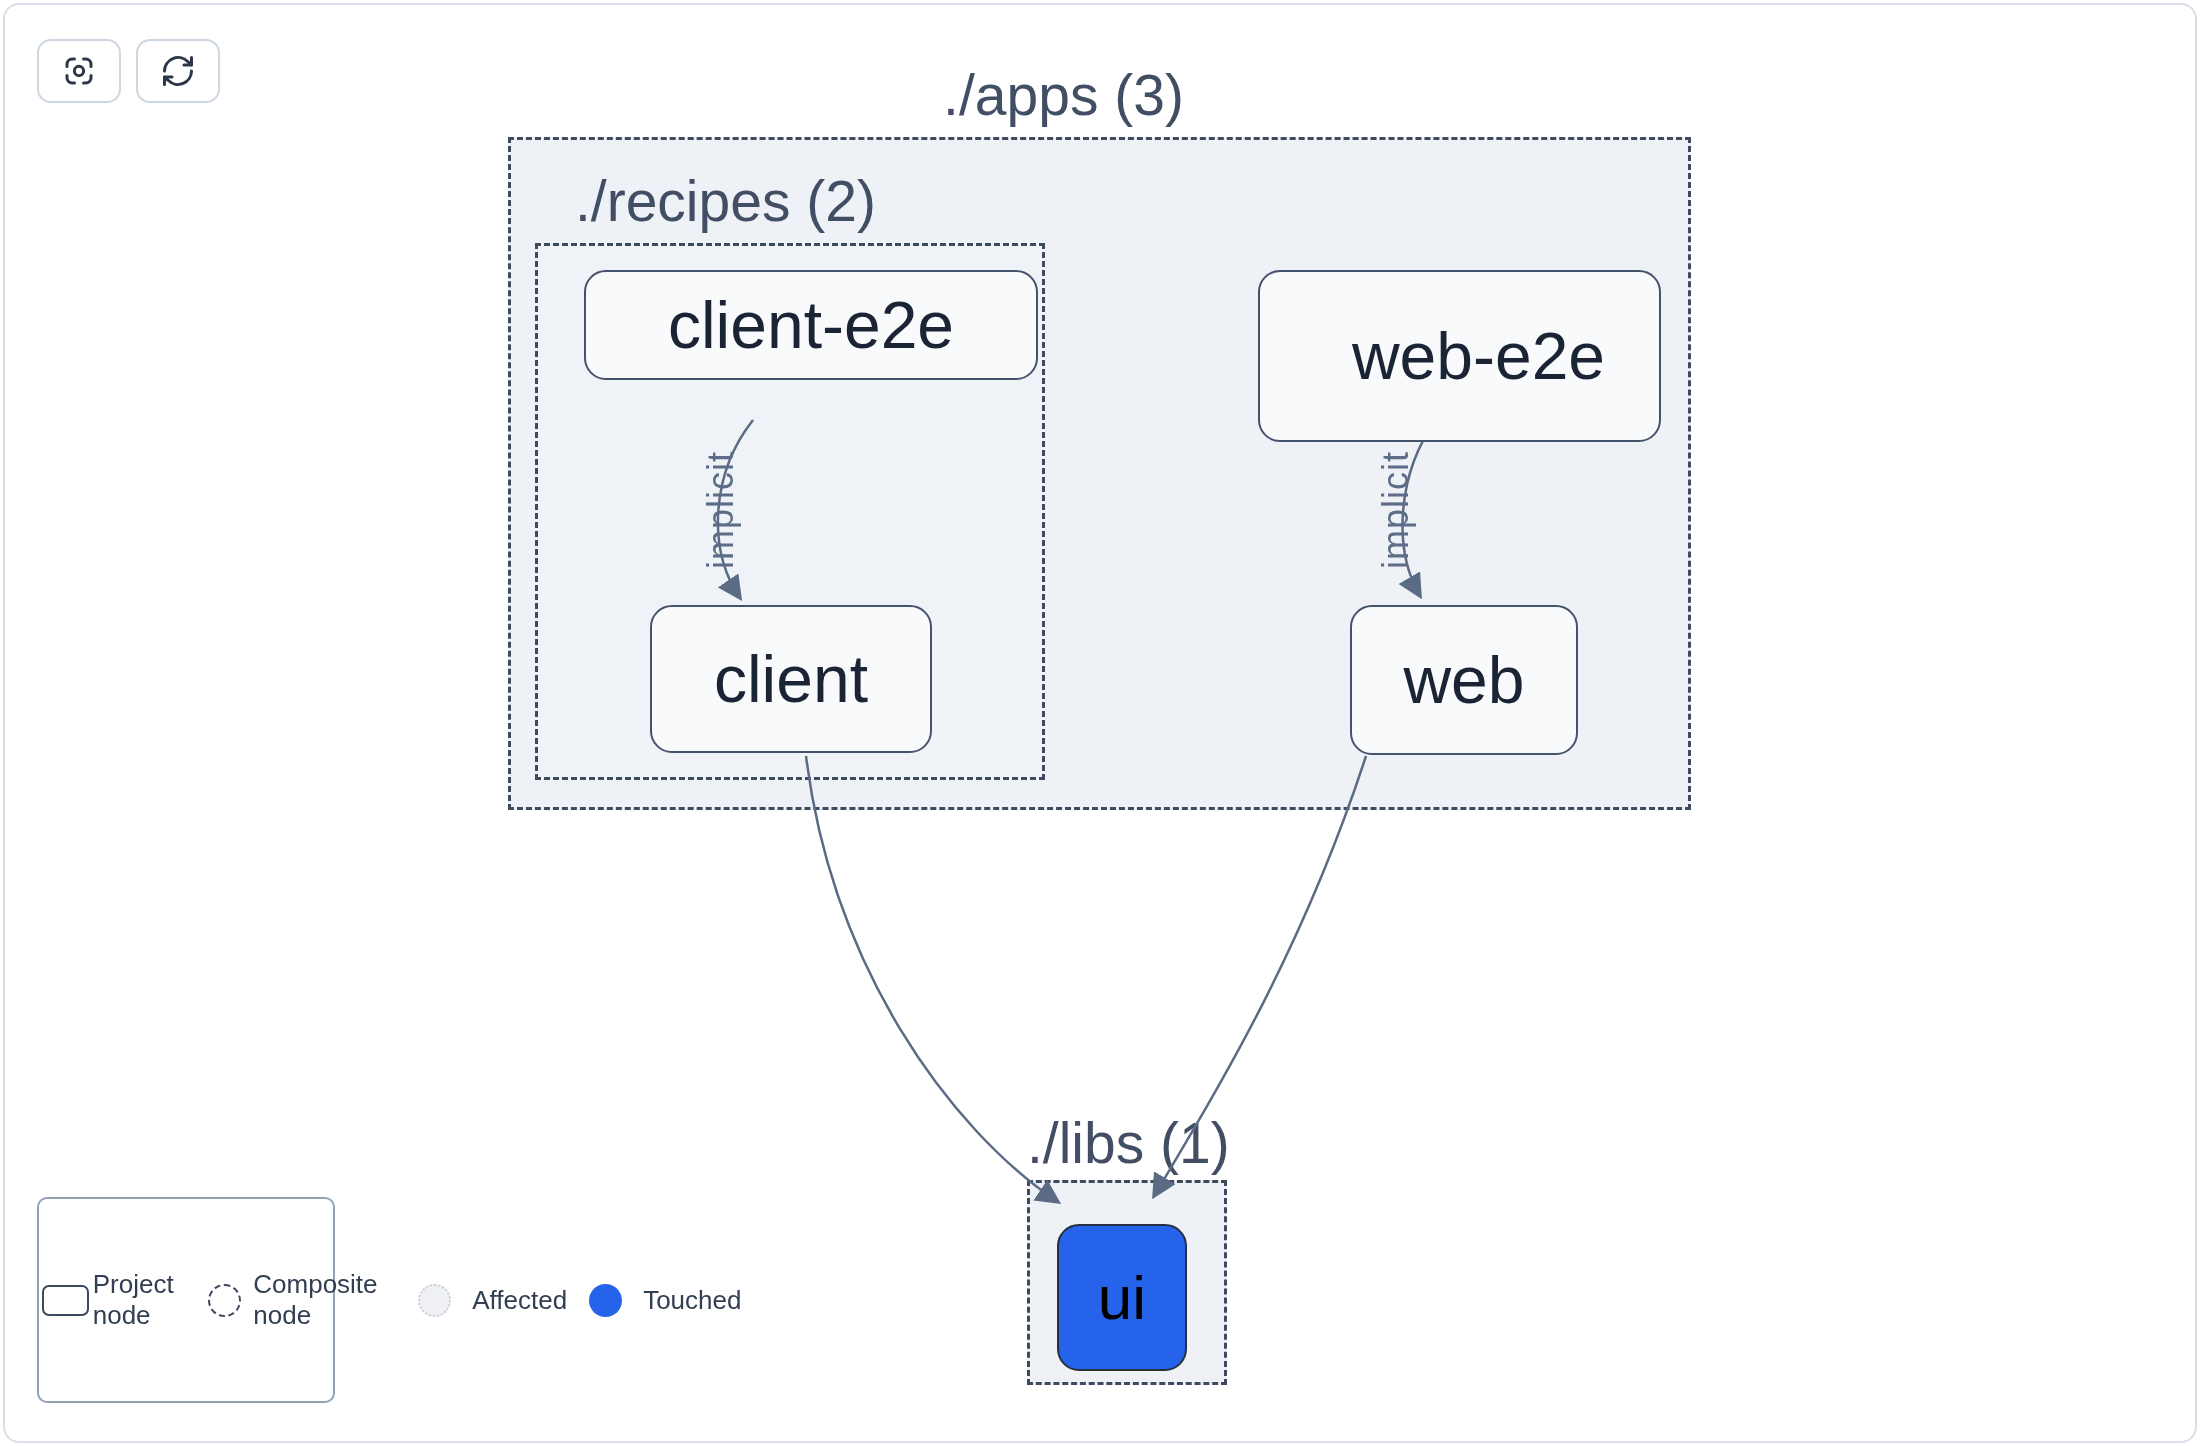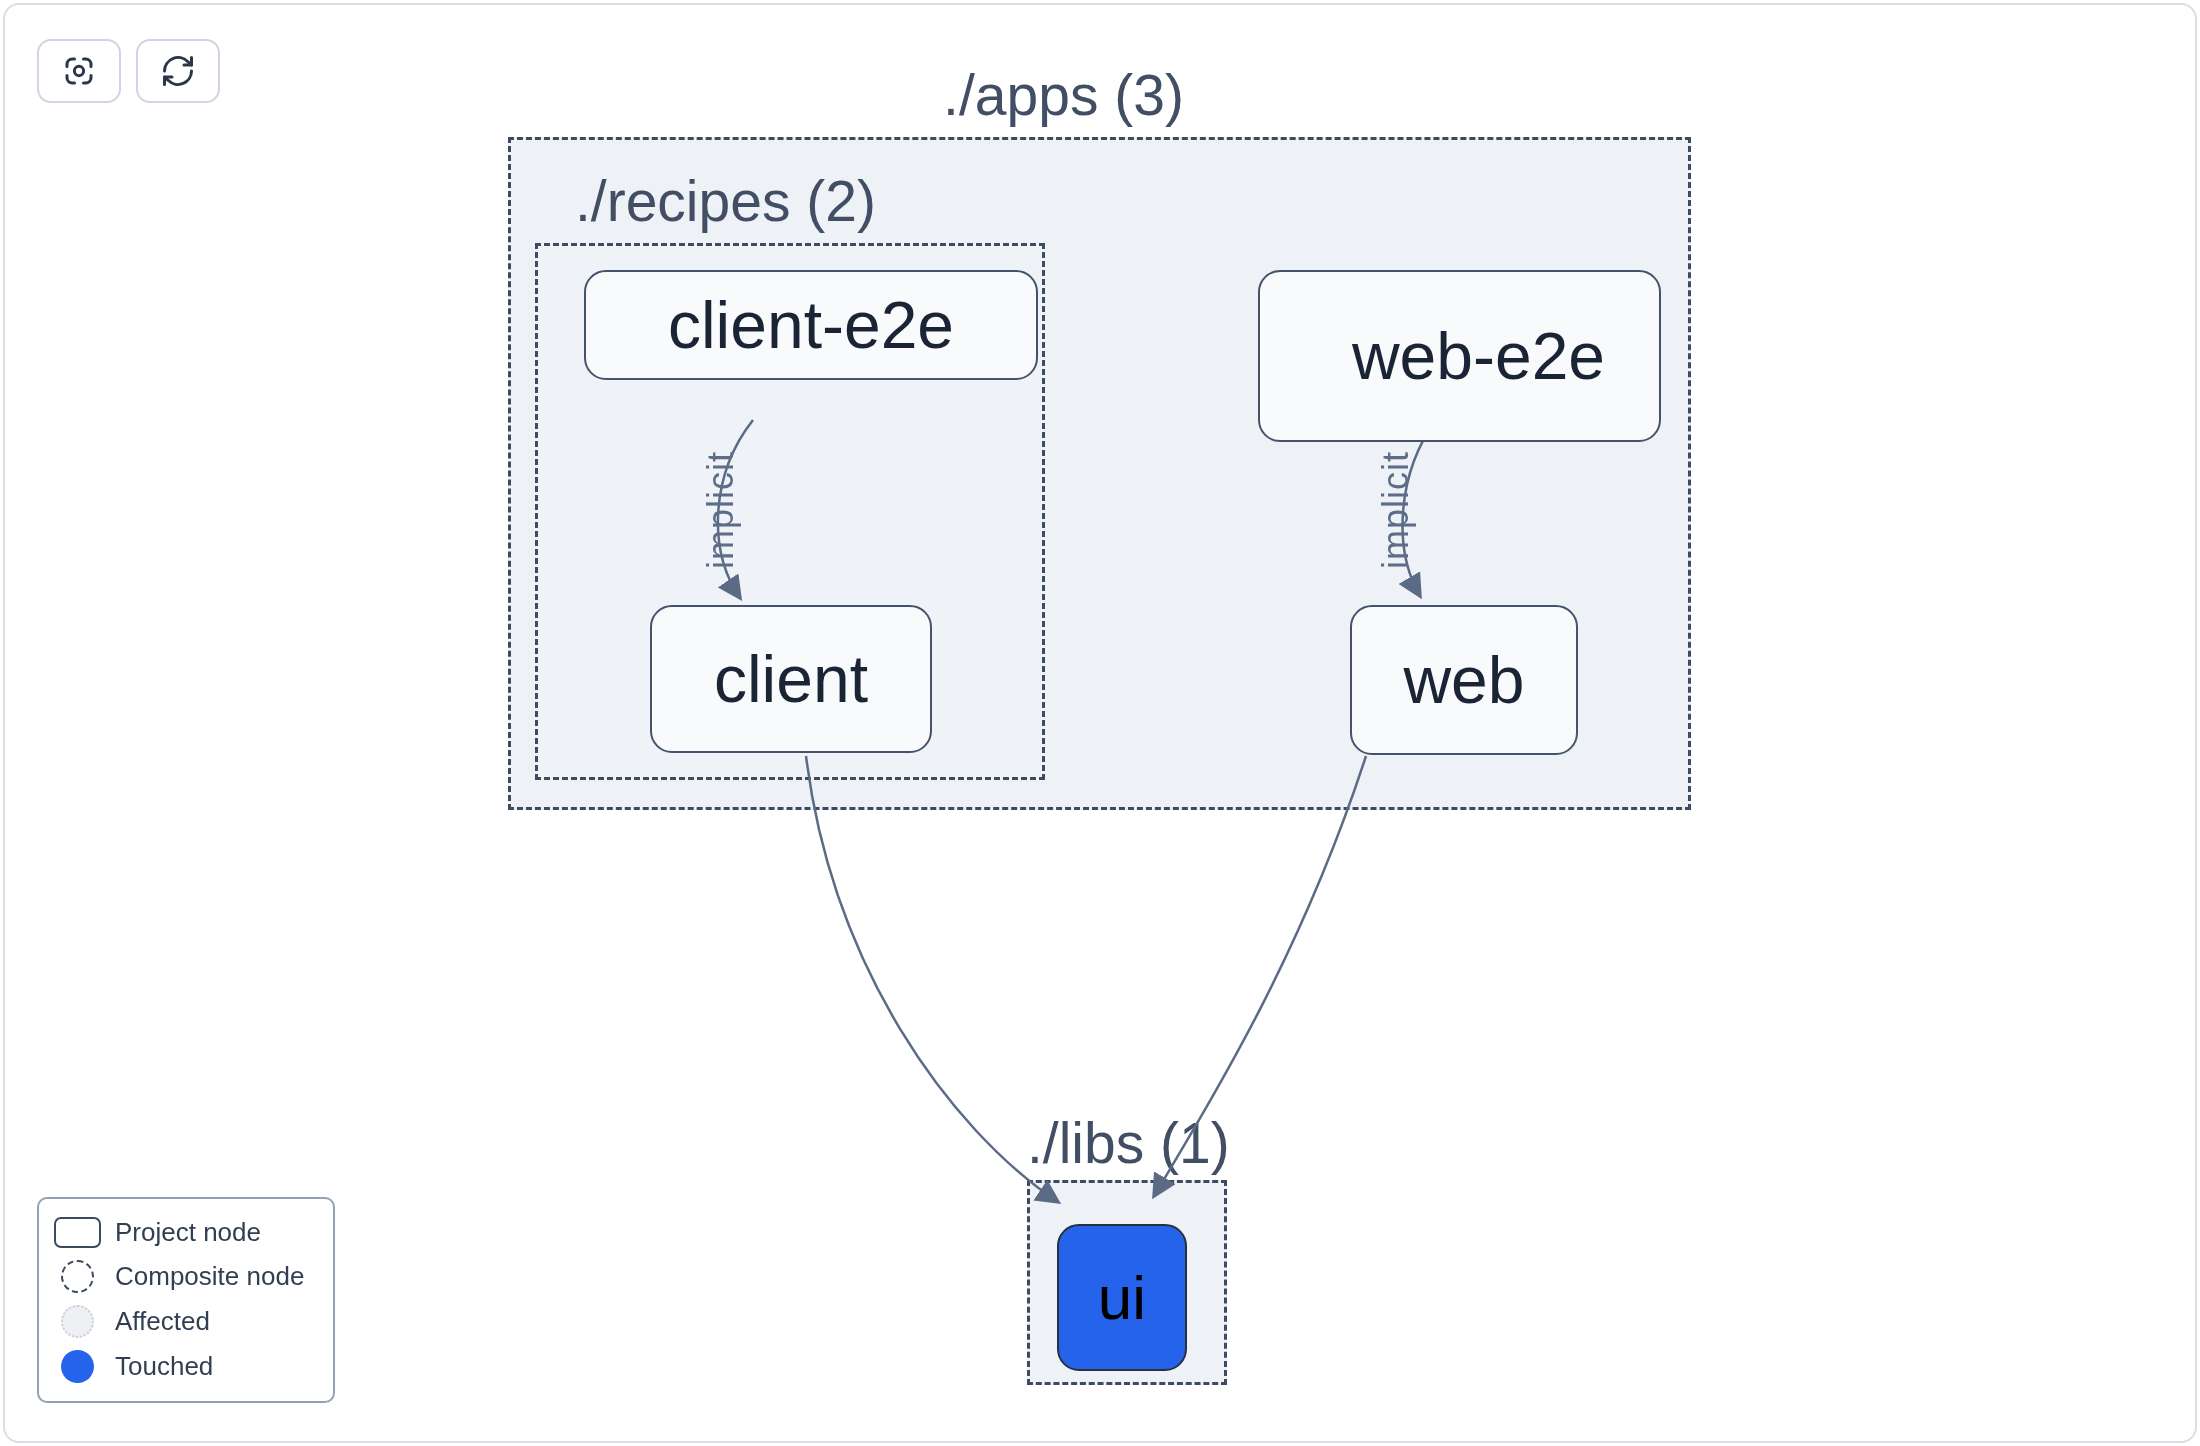--- a/index.html
+++ b/index.html
@@ -63,7 +63,7 @@
   #legend{
     position:absolute;left:37px;top:1197px;width:298px;height:206px;
     background:#ffffff;border:2px solid #93a1b5;border-radius:10px;
-    box-sizing:border-box;display:flex;flex-direction:column;
+    box-sizing:border-box;display:flex;flex-direction:row;
     justify-content:space-evenly;padding:6px 0;z-index:50;
   }
   .legend-row{display:flex;align-items:center;}

